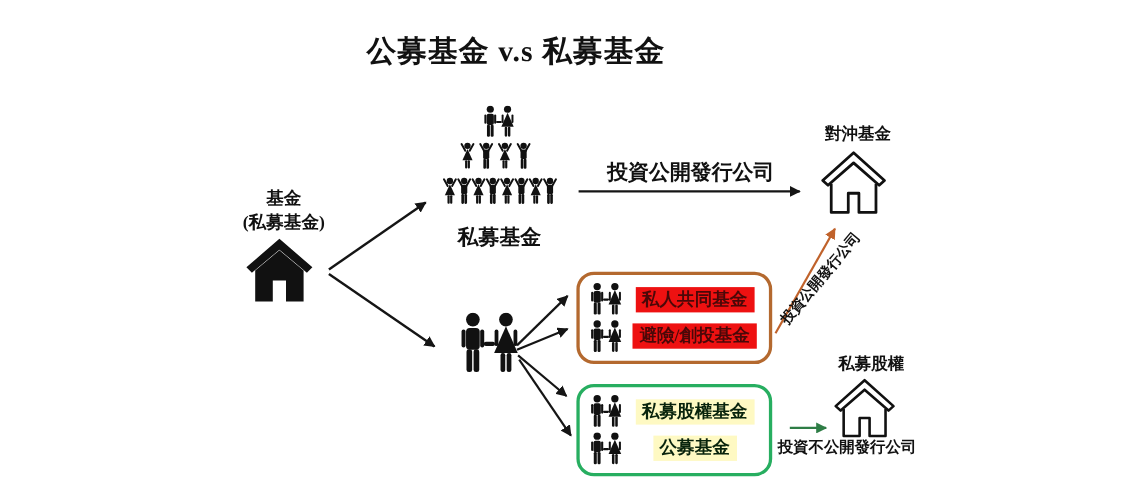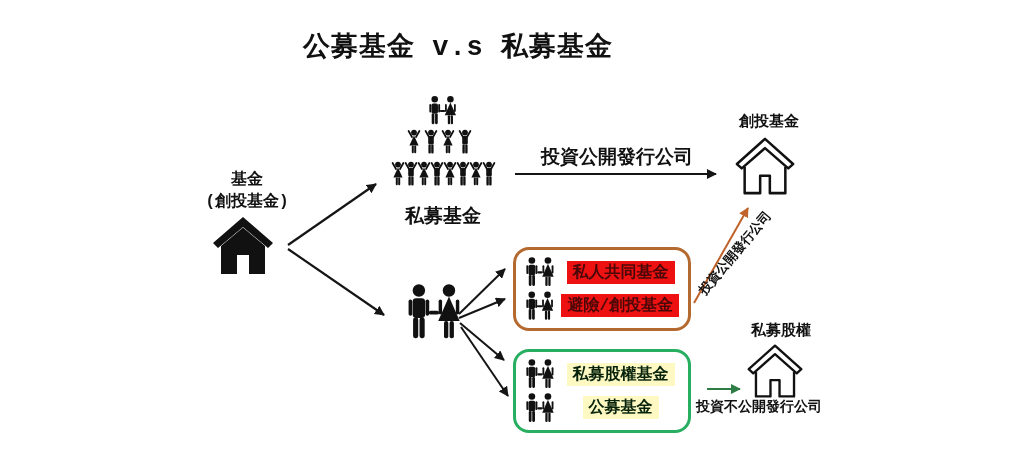--- a/index.html
+++ b/index.html
@@ -5,8 +5,9 @@
   html,body{margin:0;padding:0;background:#ffffff;}
   .canvas{
     position:relative;width:916px;height:456px;background:#ffffff;
-    font-family:Liberation Mono, monospace;color:#111;
+    font-family:Liberation Serif, serif;color:#111;
     overflow:hidden;
+    margin-left:11px;
   }
   .abs{position:absolute;}
 

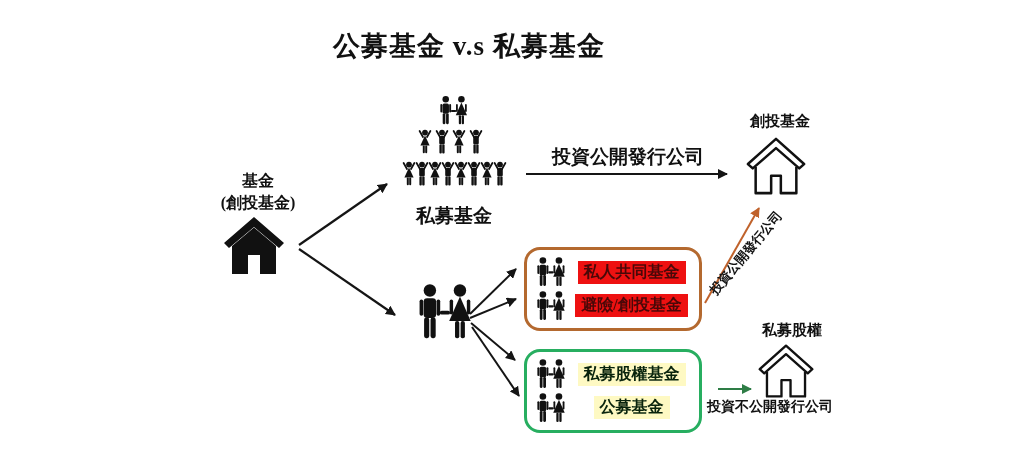--- a/index.html
+++ b/index.html
@@ -148,7 +148,7 @@
 
   <div class="abs invest-label">投資公開發行公司</div>
 
-  <div class="abs pub-equity-label">創投基金</div>
+  <div class="abs pub-equity-label">對沖基金</div>
   <div class="abs pub-house">
     <svg width="62" height="64" viewBox="0 0 64 64" fill="none" stroke="#111" stroke-width="2.6" stroke-linejoin="round">
       <path d="M32 4 L61 30 L56 34.5 L32 13.5 L8 34.5 L3 30 Z"></path>

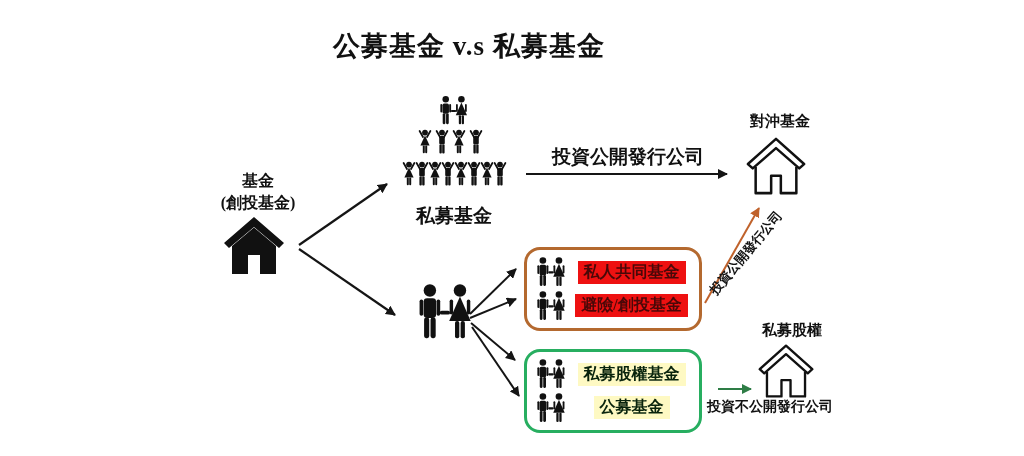--- a/index.html
+++ b/index.html
@@ -118,7 +118,7 @@
 
   <div class="abs src-label">
     <div>基金</div>
-    <div>(創投基金)</div>
+    <div>(私募基金)</div>
   </div>
   <div class="abs src-house">
     <svg width="66" height="60" viewBox="0 0 64 60" fill="#111">

